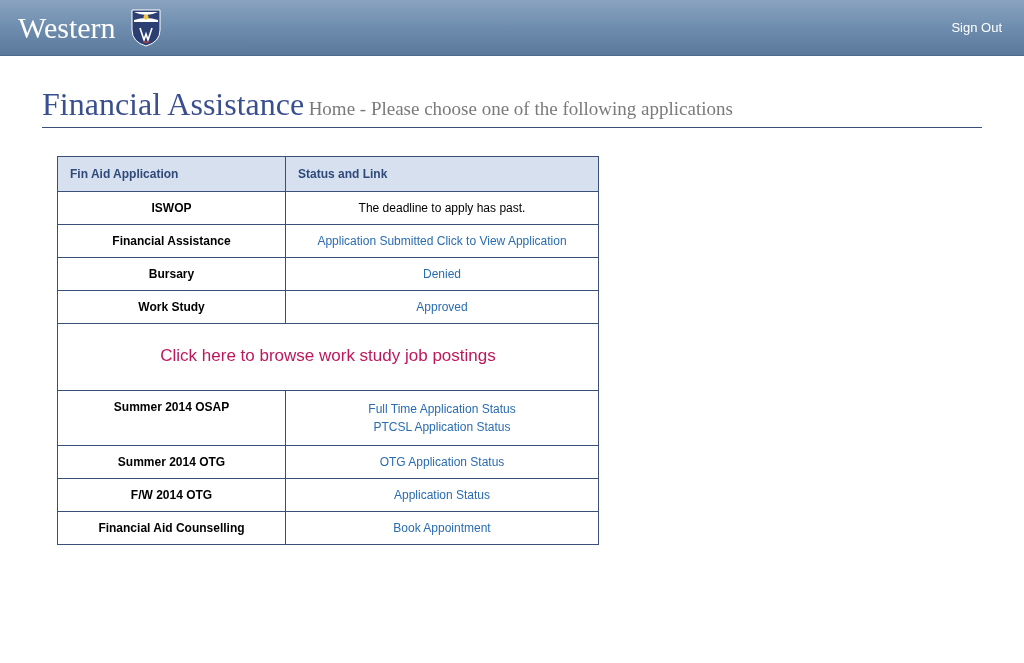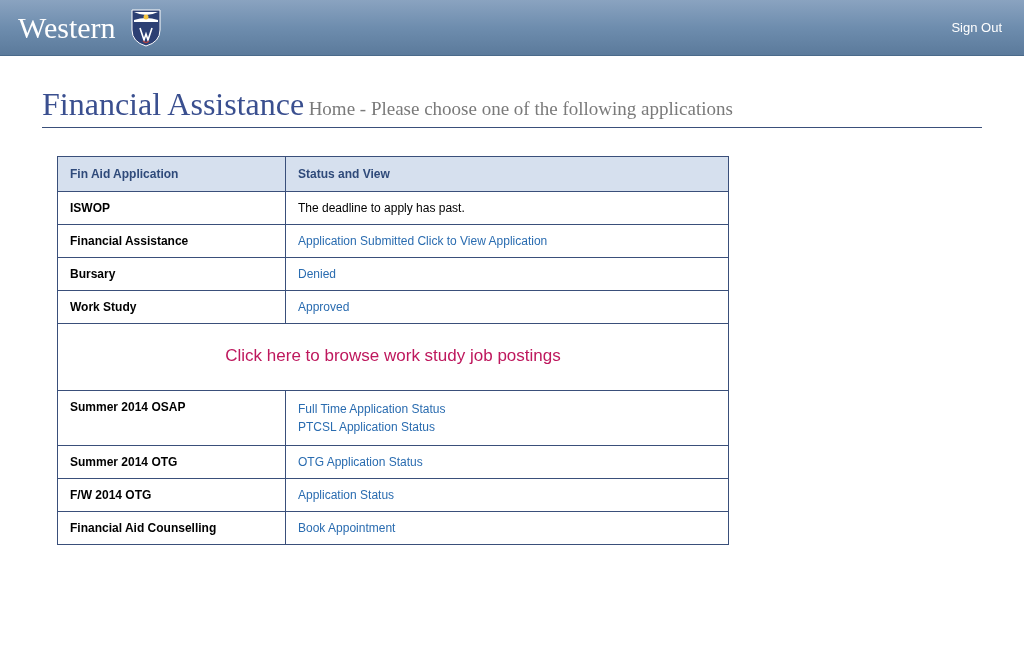--- a/index.html
+++ b/index.html
@@ -61,7 +61,7 @@
   
   .fin-table {
     border-collapse: collapse;
-    width: 672px;
+    width: 542px;
     margin-left: 15px;
   }
   .fin-table th {

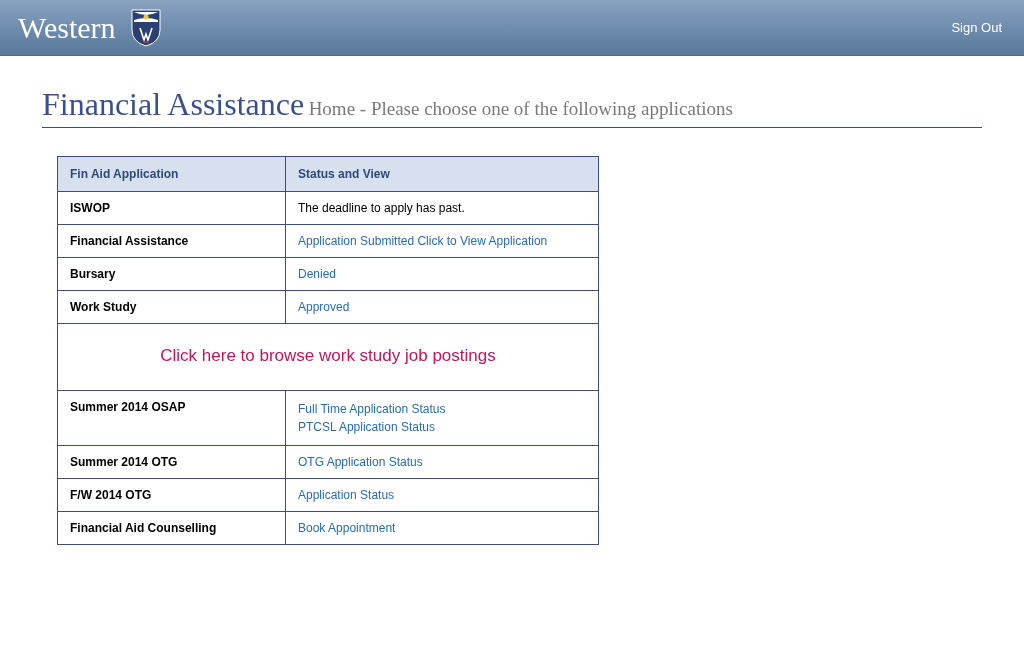--- a/index.html
+++ b/index.html
@@ -141,7 +141,7 @@
     <thead>
       <tr>
         <th>Fin Aid Application</th>
-        <th>Status and View</th>
+        <th>Status and Link</th>
       </tr>
     </thead>
     <tbody id="tbody-1">

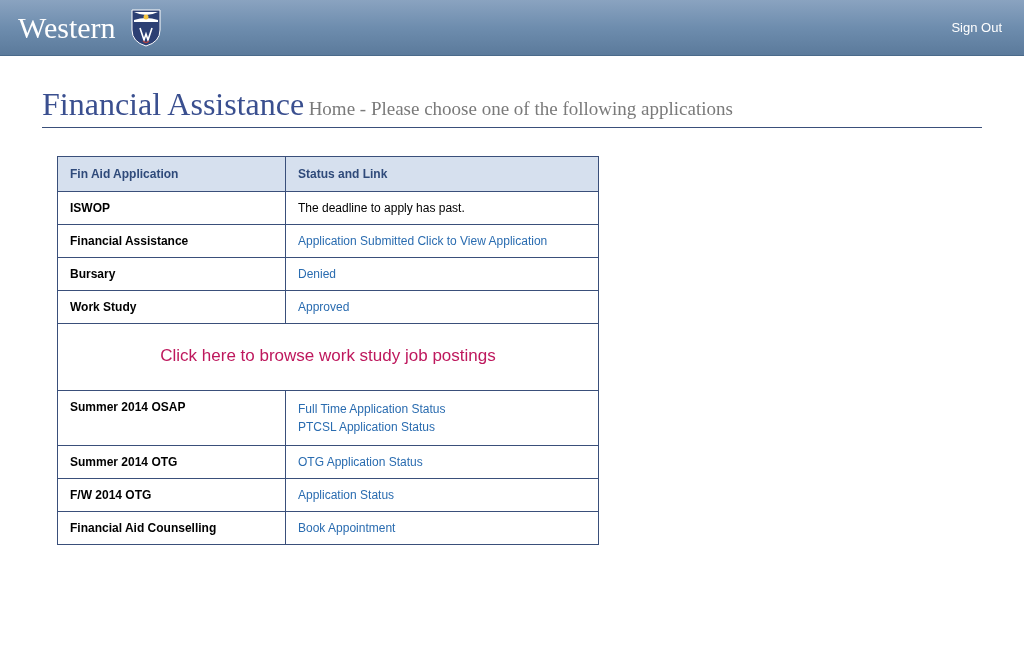--- a/index.html
+++ b/index.html
@@ -78,6 +78,7 @@
     border: 1px solid #3a4f7a;
     font-size: 12px;
     vertical-align: top;
+    text-align: center;
   }
   .fin-table td.label-cell {
     font-weight: bold;

